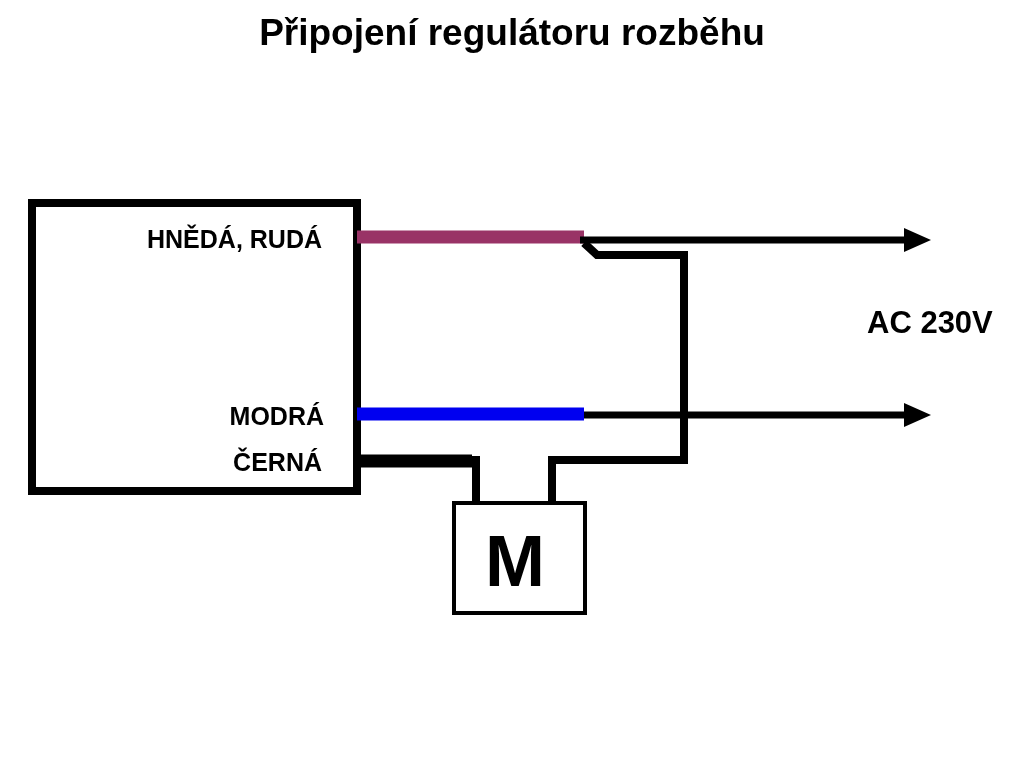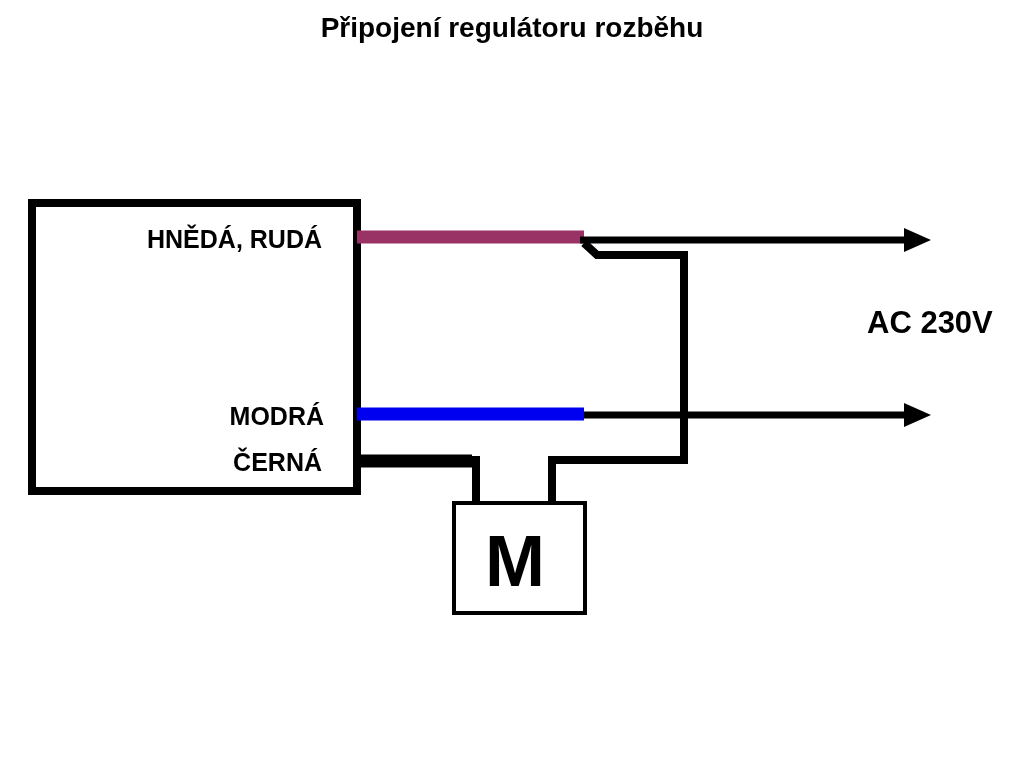--- a/index.html
+++ b/index.html
@@ -22,7 +22,7 @@
     top: 13px;
     margin: 0;
     text-align: center;
-    font-size: 28px;
+    font-size: 37px;
     font-weight: bold;
     color: #000000;
     letter-spacing: 0px;

